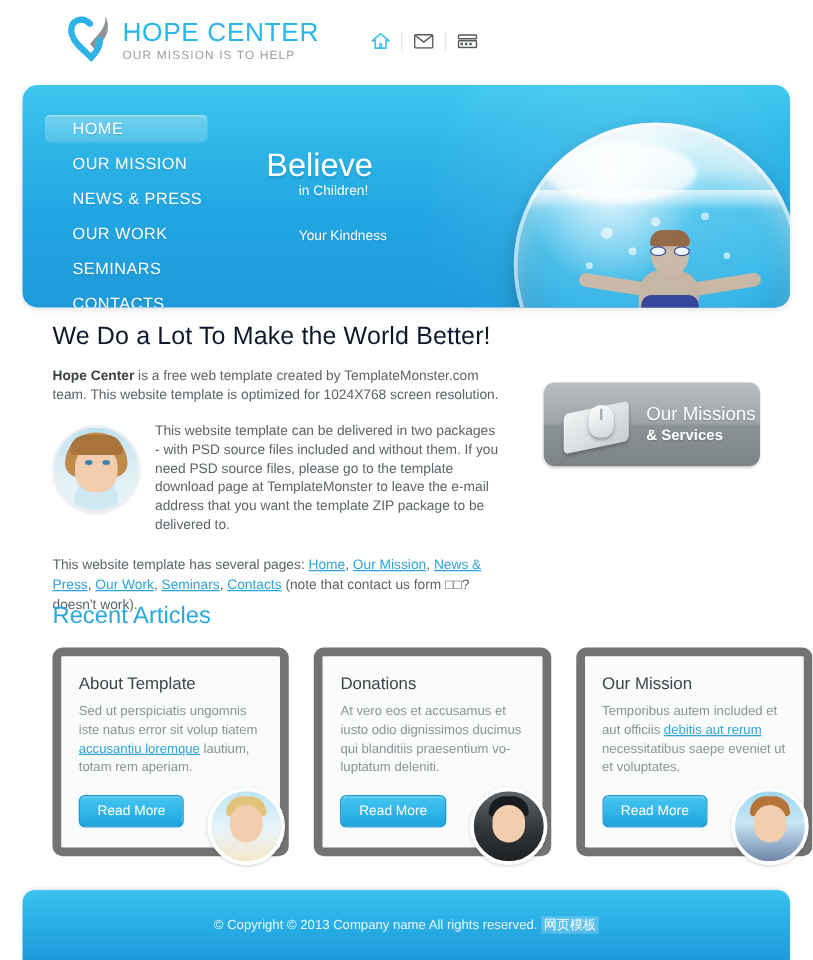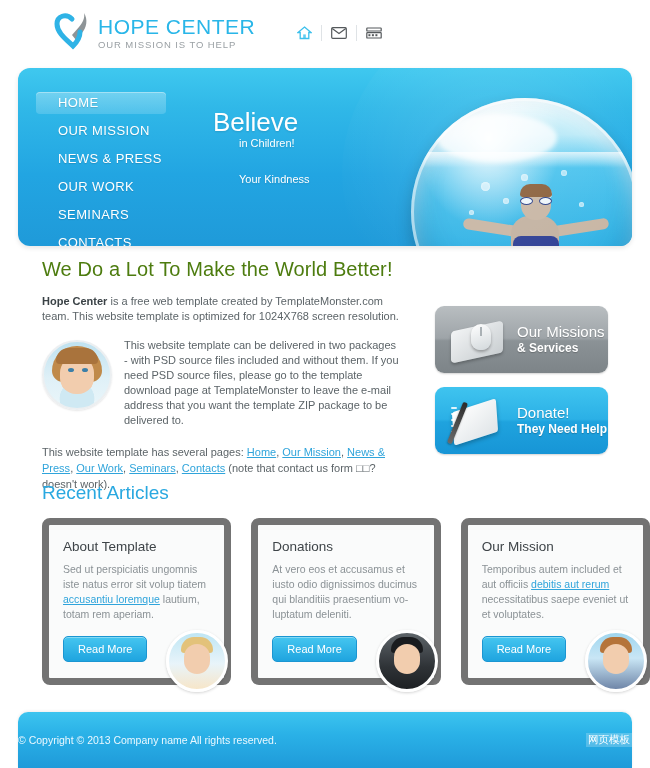--- a/index.html
+++ b/index.html
@@ -50,7 +50,7 @@
     background:linear-gradient(180deg,rgba(255,255,255,.30),rgba(255,255,255,.16));
     box-shadow:inset 0 1px 0 rgba(255,255,255,.35);
   }
-  .banner-copy{position:absolute;left:195px;top:41px;width:210px;color:#fff;}
+  .banner-copy{position:absolute;left:195px;top:51px;width:210px;color:#fff;}
   .bc-big{font-size:26px;line-height:1;font-weight:400;text-shadow:0 1px 2px rgba(0,0,0,.12);}
   .bc-small{font-size:11px;line-height:1;margin-top:3px;padding-left:26px;text-shadow:0 1px 2px rgba(0,0,0,.12);}
   .bc-gap{height:22px;}

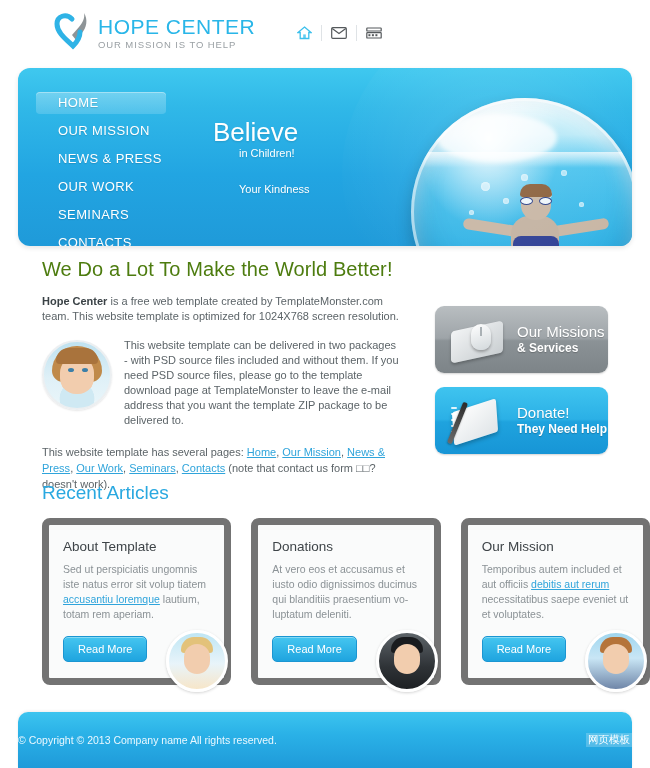--- a/index.html
+++ b/index.html
@@ -97,7 +97,7 @@
   
   .content{position:absolute;left:0;top:258px;width:650px;}
   .h1{
-    color:#4d7c0f;font-size:20px;font-weight:400;margin:0 0 14px 42px;letter-spacing:.1px;
+    color:#0f172a;font-size:20px;font-weight:400;margin:0 0 14px 42px;letter-spacing:.1px;
   }
   .col-left{position:absolute;left:42px;top:36px;width:360px;}
   .intro{font-size:11px;line-height:15px;color:#5c6468;margin:0 0 14px 0;}

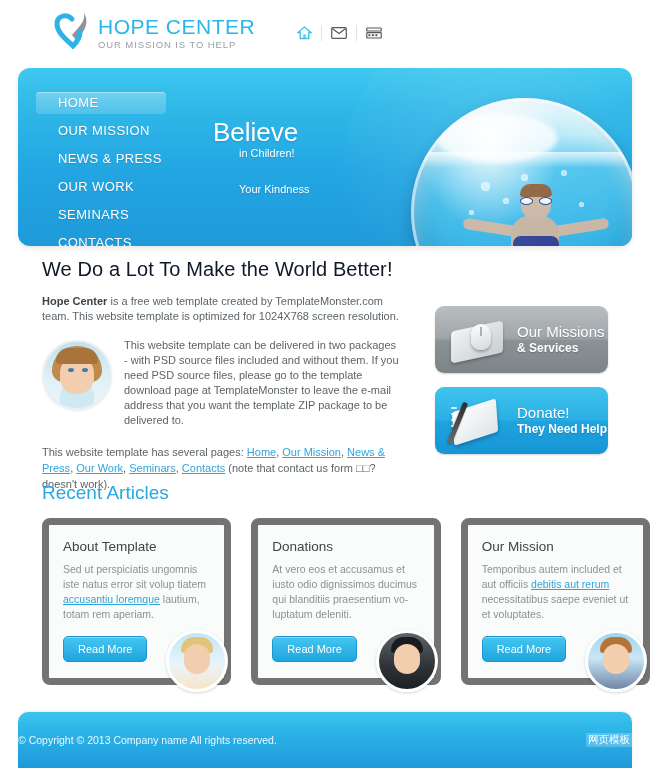--- a/index.html
+++ b/index.html
@@ -313,23 +313,6 @@
         </div>
       </div>
 
-      <div class="sbtn blue">
-        <div class="sico">
-          <div class="book"></div>
-          <div class="spiral">
-              <i></i>
-              <i></i>
-              <i></i>
-              <i></i>
-              <i></i>
-            </div>
-          <div class="pen"></div>
-        </div>
-        <div class="sbtn-label">
-          <span>Donate!</span>
-          <small>They Need Help</small>
-        </div>
-      </div>
     </div>
   </div>
 

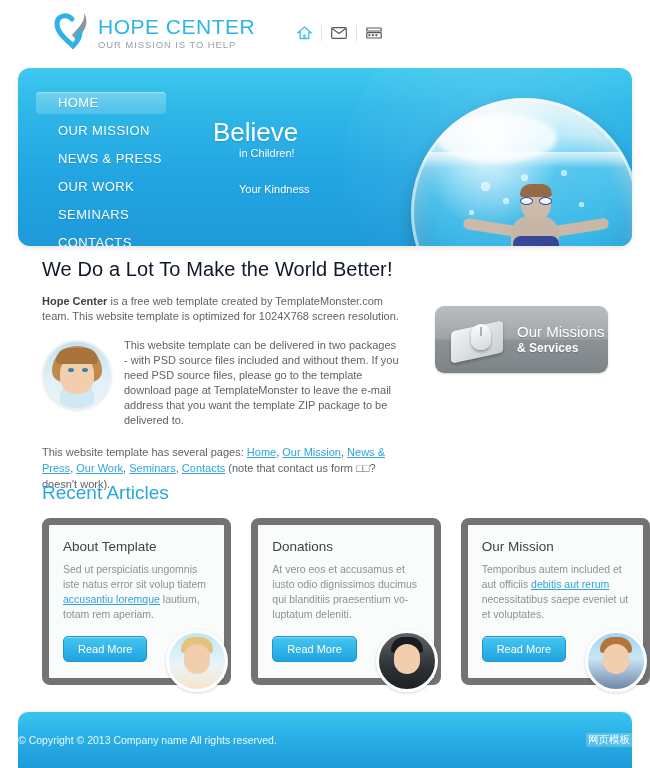--- a/index.html
+++ b/index.html
@@ -182,7 +182,7 @@
     border-radius:10px 10px 0 0;
     background:linear-gradient(180deg,#3cc4ef 0%,#2ab1e7 40%,#1f9ad9 100%);
     color:#eaf8ff;font-size:10.5px;
-    display:flex;align-items:center;justify-content:space-between;
+    display:flex;align-items:center;justify-content:center;
     box-shadow:0 -1px 3px rgba(0,0,0,.08);
   }
   .footer .cn{background:rgba(255,255,255,.22);padding:0 2px;margin-left:3px;color:#ffffff;}

